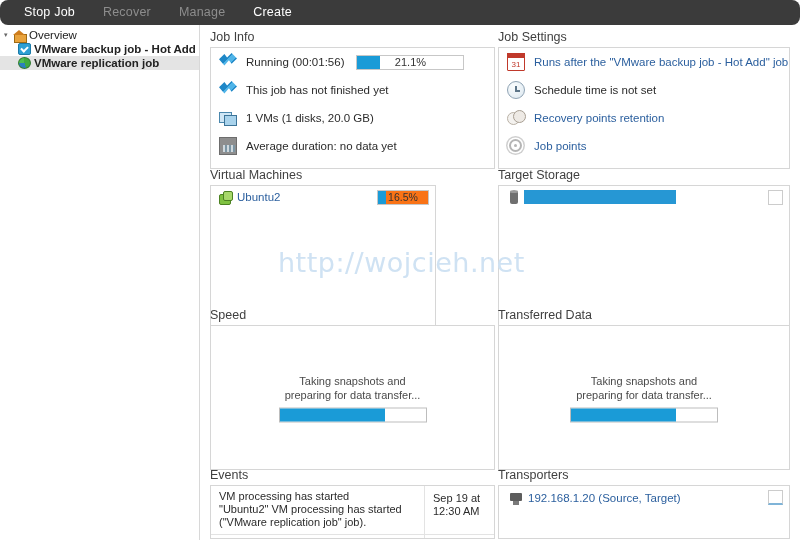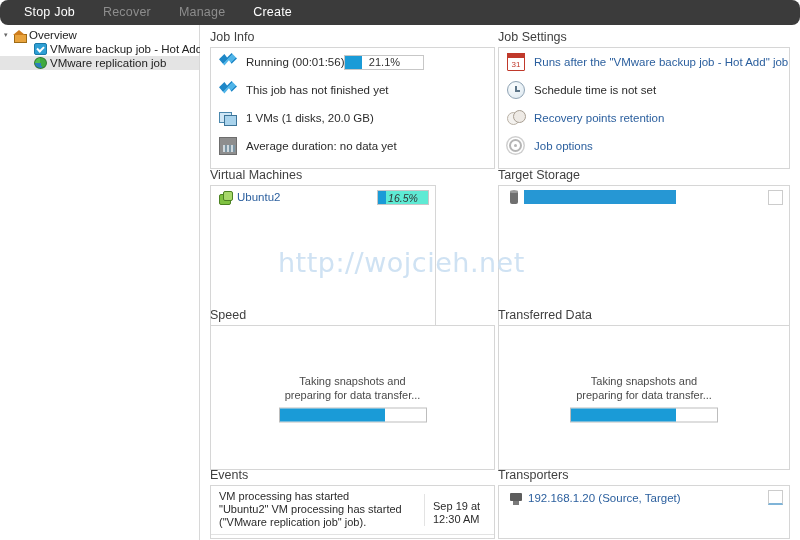--- a/index.html
+++ b/index.html
@@ -51,7 +51,7 @@
     padding-left: 4px;
     white-space: nowrap;
   }
-  .tree-row.child { padding-left: 34px; }
+  .tree-row.child { padding-left: 18px; font-weight: bold; }
   .tree-row.selected { background: #e4e4e4; }
   .tw-arrow {
     width: 9px; font-size: 7px; color: #666; line-height: 14px;

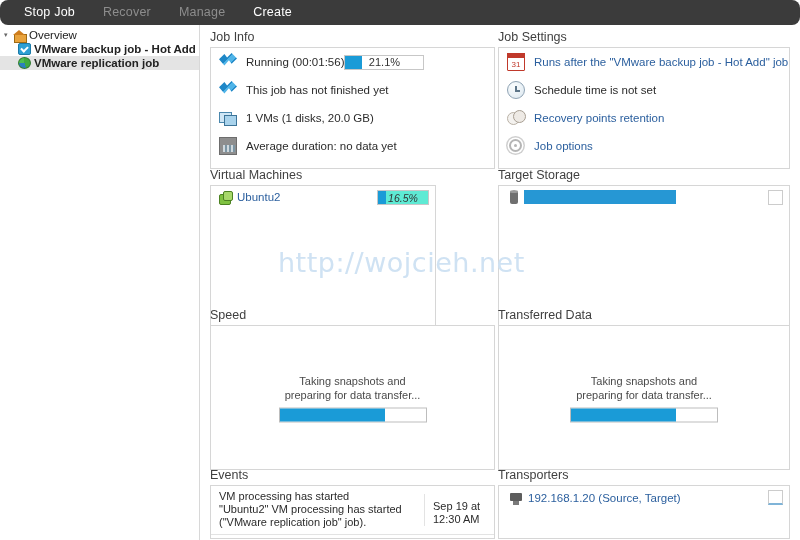--- a/index.html
+++ b/index.html
@@ -228,10 +228,10 @@
   
   .pb-inline {
     display: inline-flex;
-    width: 80px; height: 15px;
+    width: 108px; height: 15px;
     border: 1px solid #c7c7c7;
     background: #ffffff;
-    margin-left: 0;
+    margin-left: 12px;
     position: relative;
     align-items: center;
   }

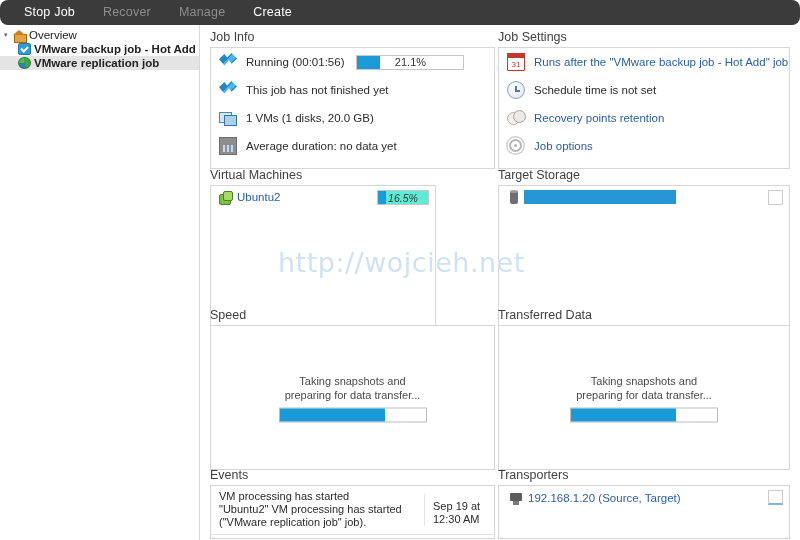--- a/index.html
+++ b/index.html
@@ -403,7 +403,7 @@
         <span class="info-ico">
             <span class="ico-gear"></span>
           </span>
-        <span class="info-txt link">Job options</span>
+        <span class="info-txt link">Job points</span>
       </div>
     </div>
   </div>

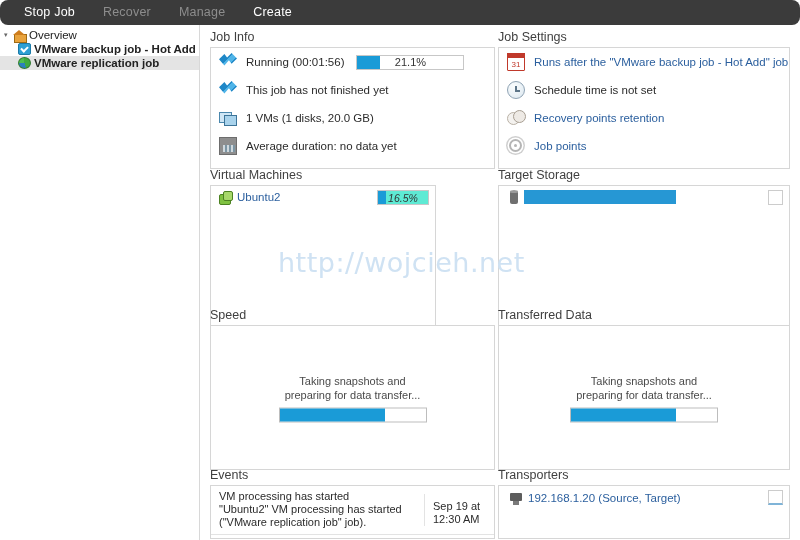--- a/index.html
+++ b/index.html
@@ -257,8 +257,8 @@
   .vm-name { font-size: 11.5px; color:#2b5f9e; }
   .pb-vm {
     width: 52px; height: 15px;
-    border: 1px solid #c7c7c7; background:#5eead4;
-    position: relative; display:flex; align-items:flex-end;font-style:italic;
+    border: 1px solid #c7c7c7; background:#f97316;
+    position: relative; display:flex; align-items:flex-start;
   }
   .pb-vm .fill { position:absolute; left:0; top:0; bottom:0; background:#1a9bd7; }
   .pb-vm .lbl { position:relative; width:100%; text-align:center; font-size:10.5px; color:#333; }

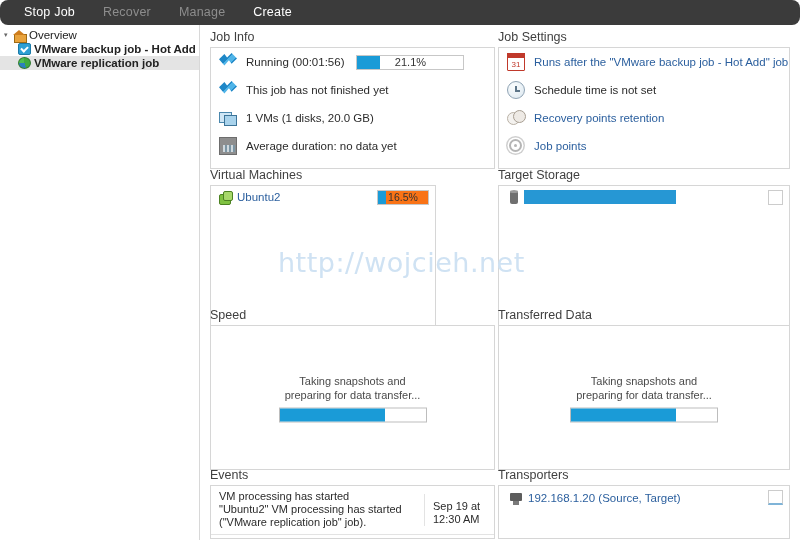--- a/index.html
+++ b/index.html
@@ -291,7 +291,6 @@
   .ev-item {
     display: flex;
     border-bottom: 1px solid #e3e3e3;
-    align-items: center;
   }
   .ev-main {
     flex: 1 1 auto;

